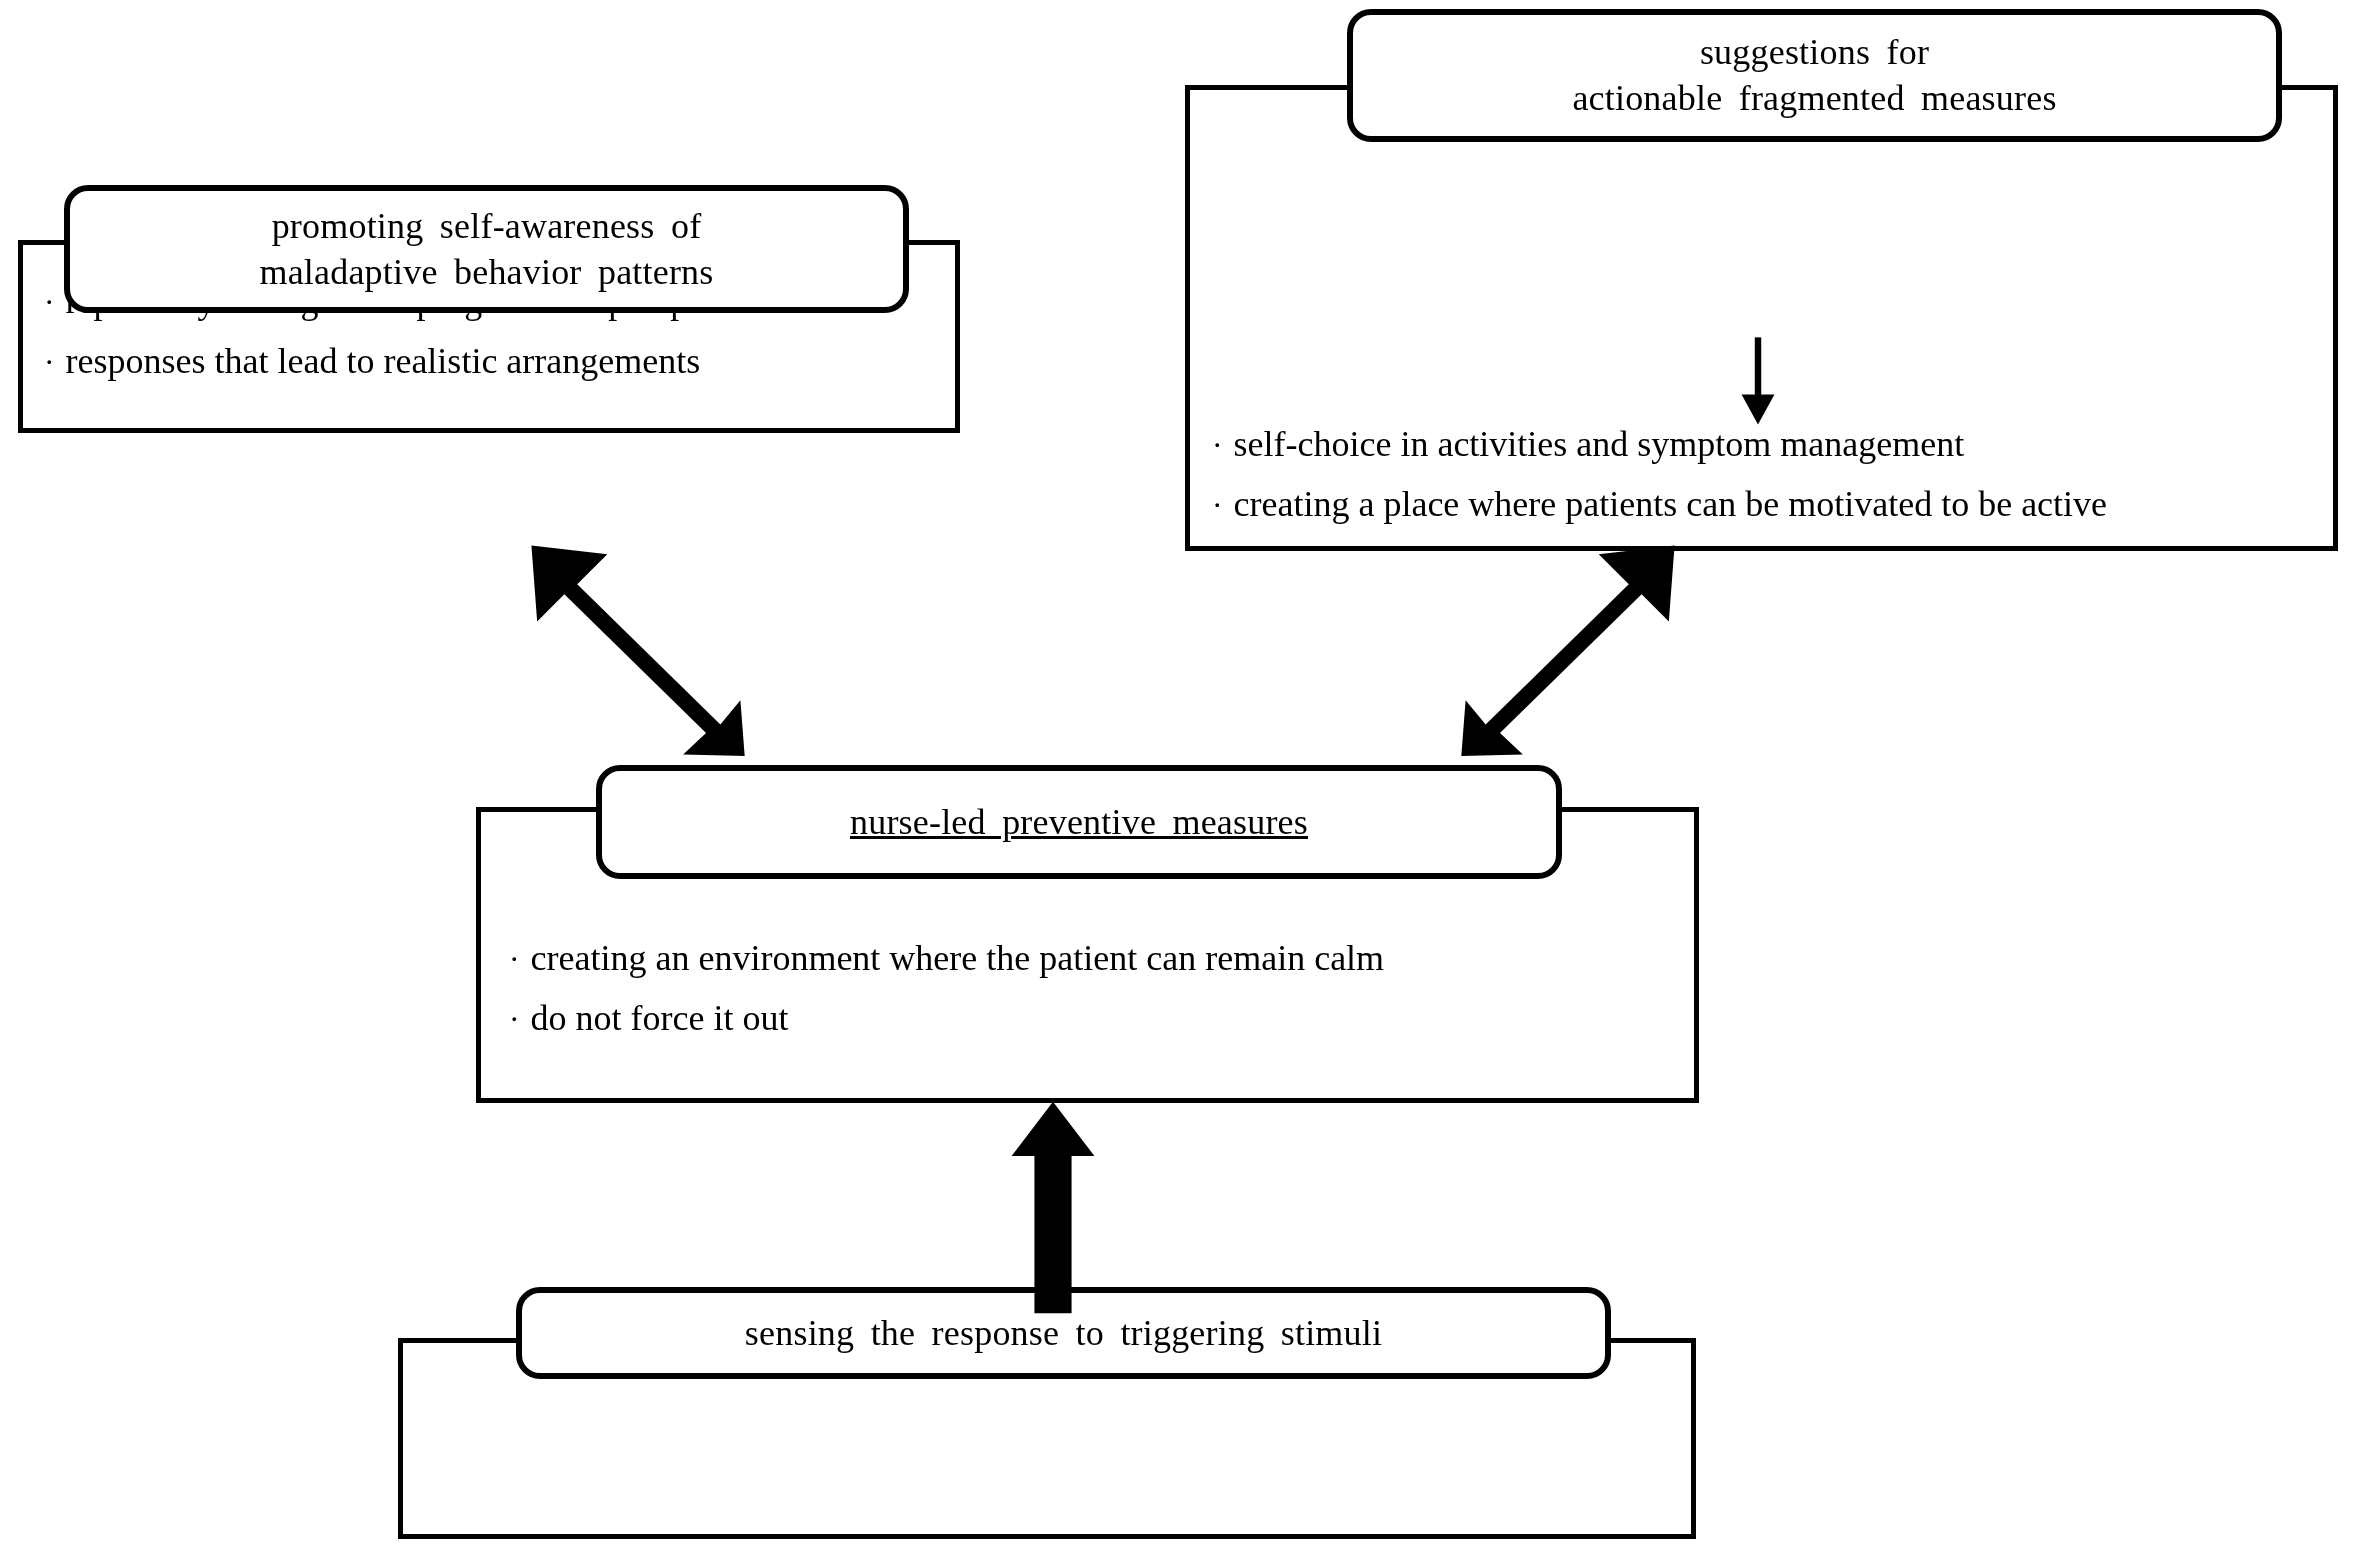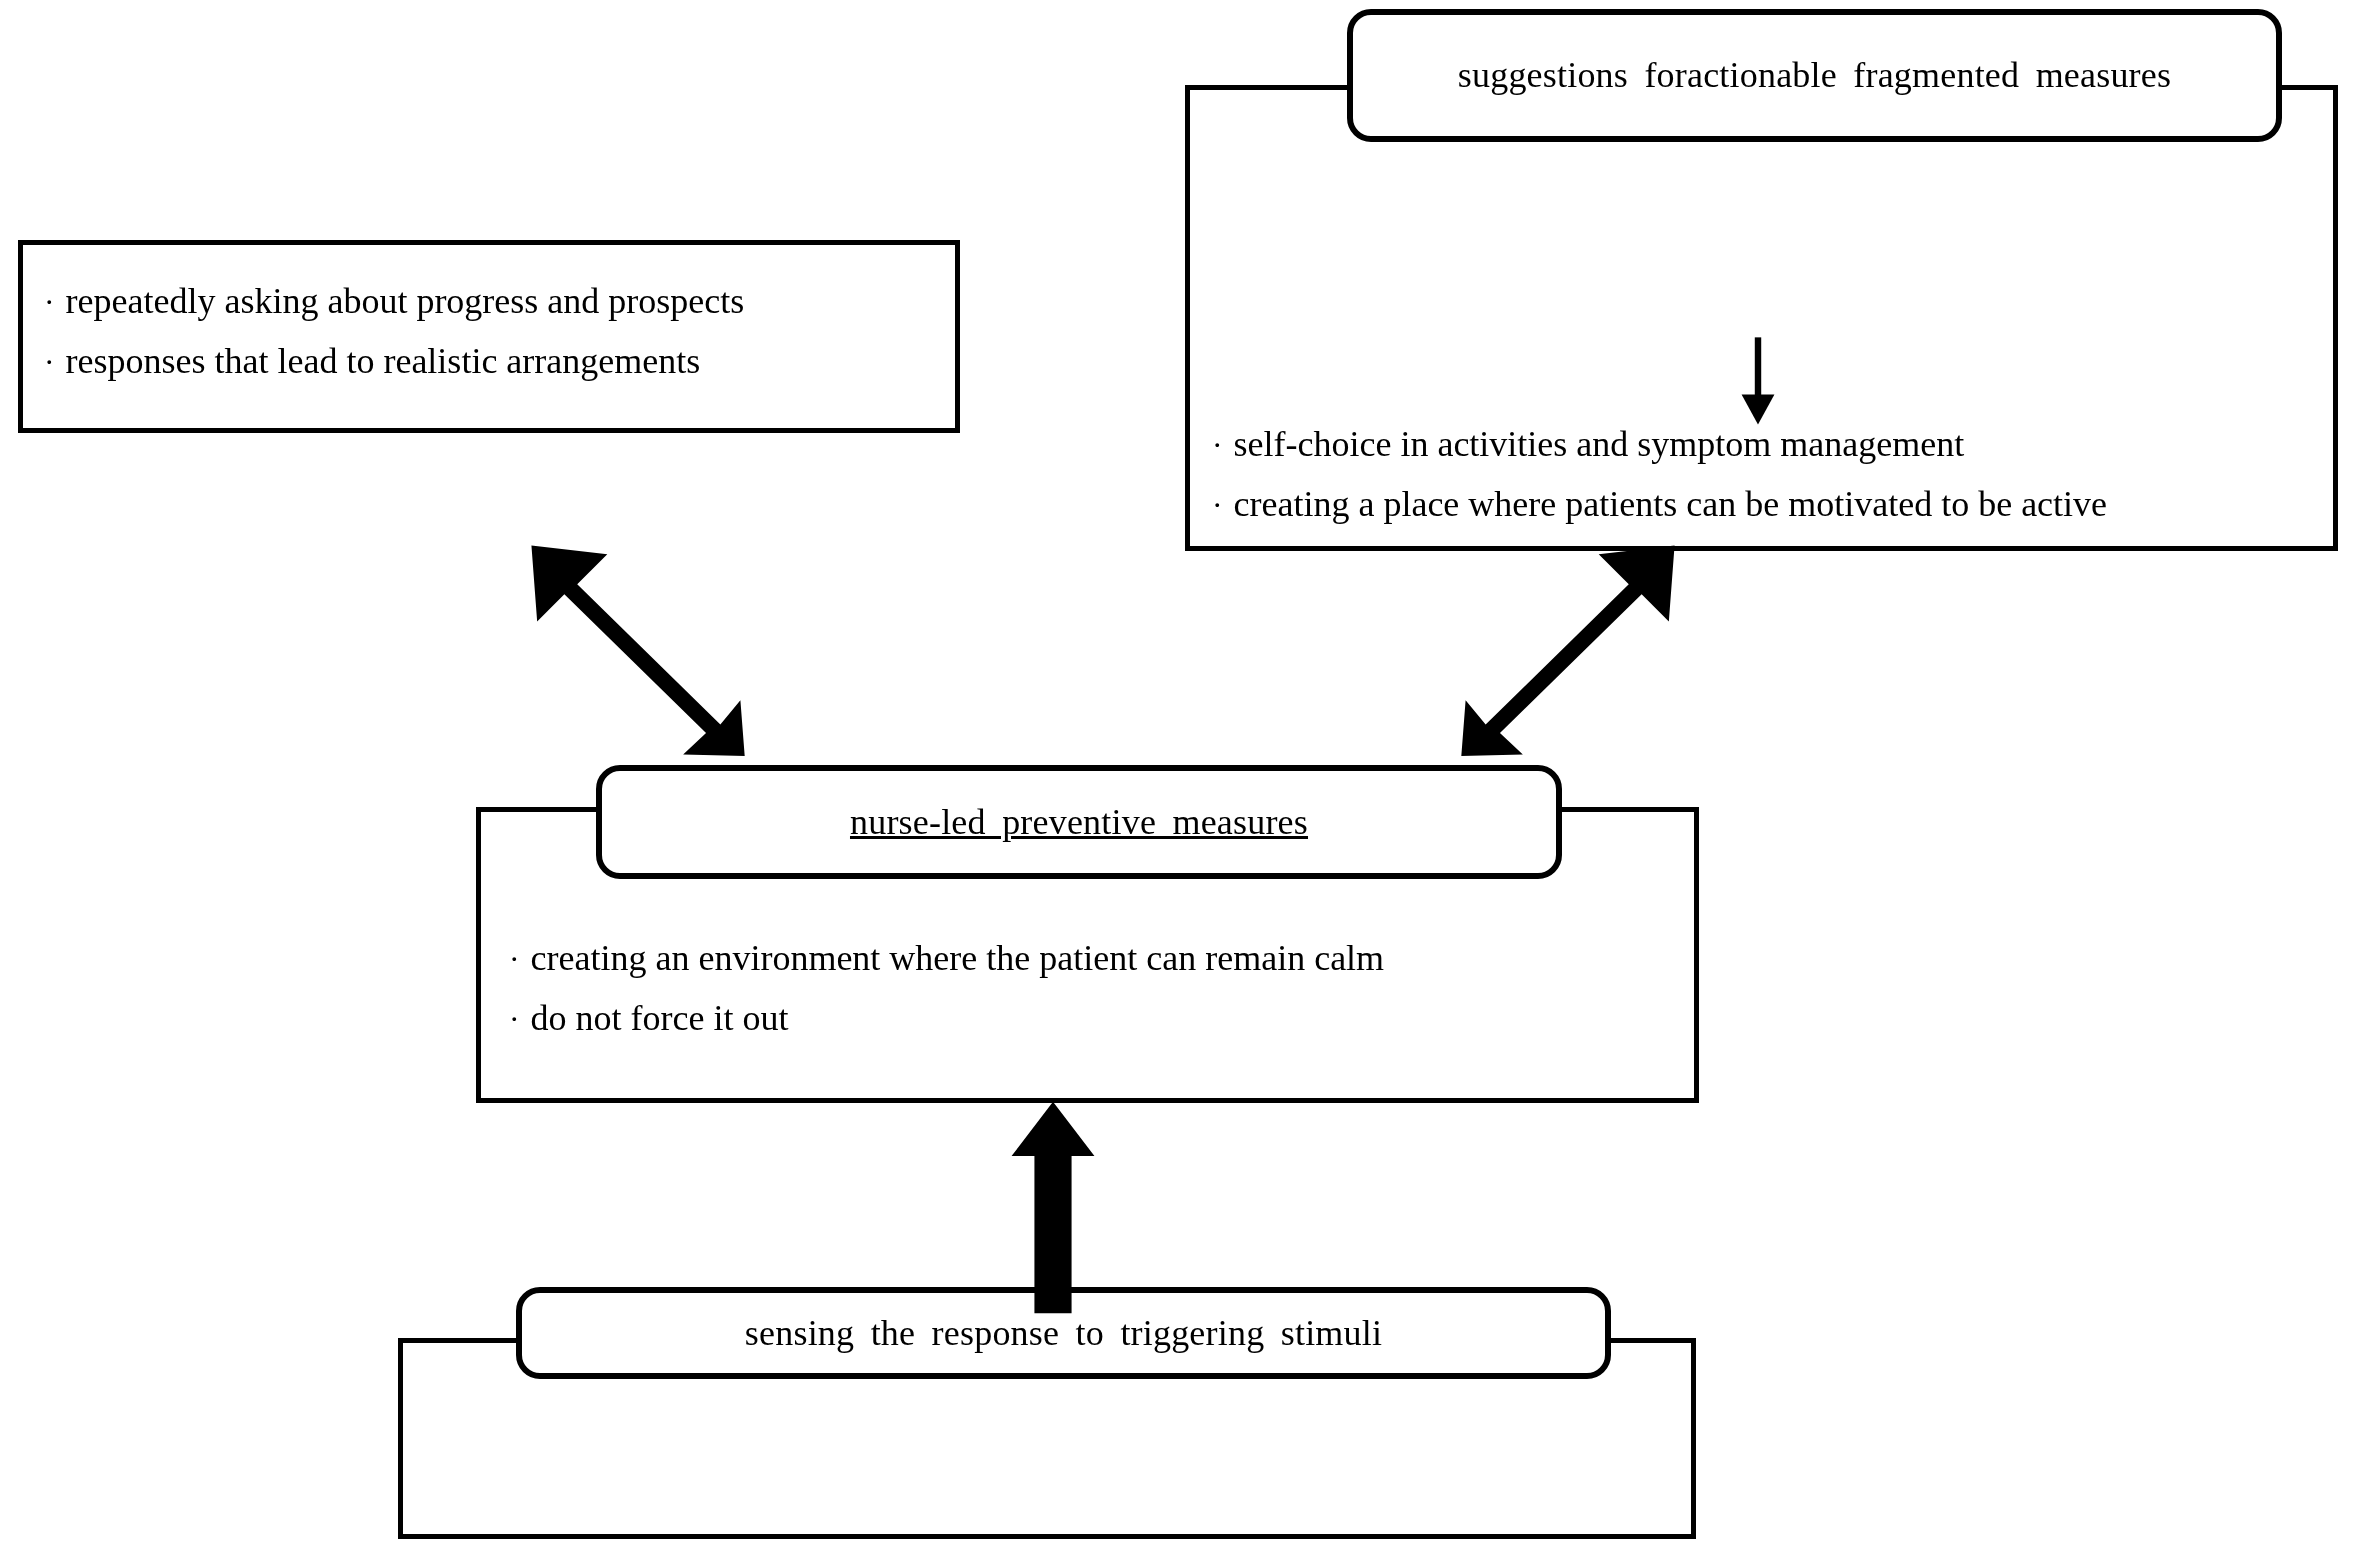--- a/index.html
+++ b/index.html
@@ -33,7 +33,7 @@
     border-radius: 24px;
     background: #ffffff;
     display: flex;
-    flex-direction: row;
+    flex-direction: column;
     align-items: center;
     justify-content: center;
     text-align: center;

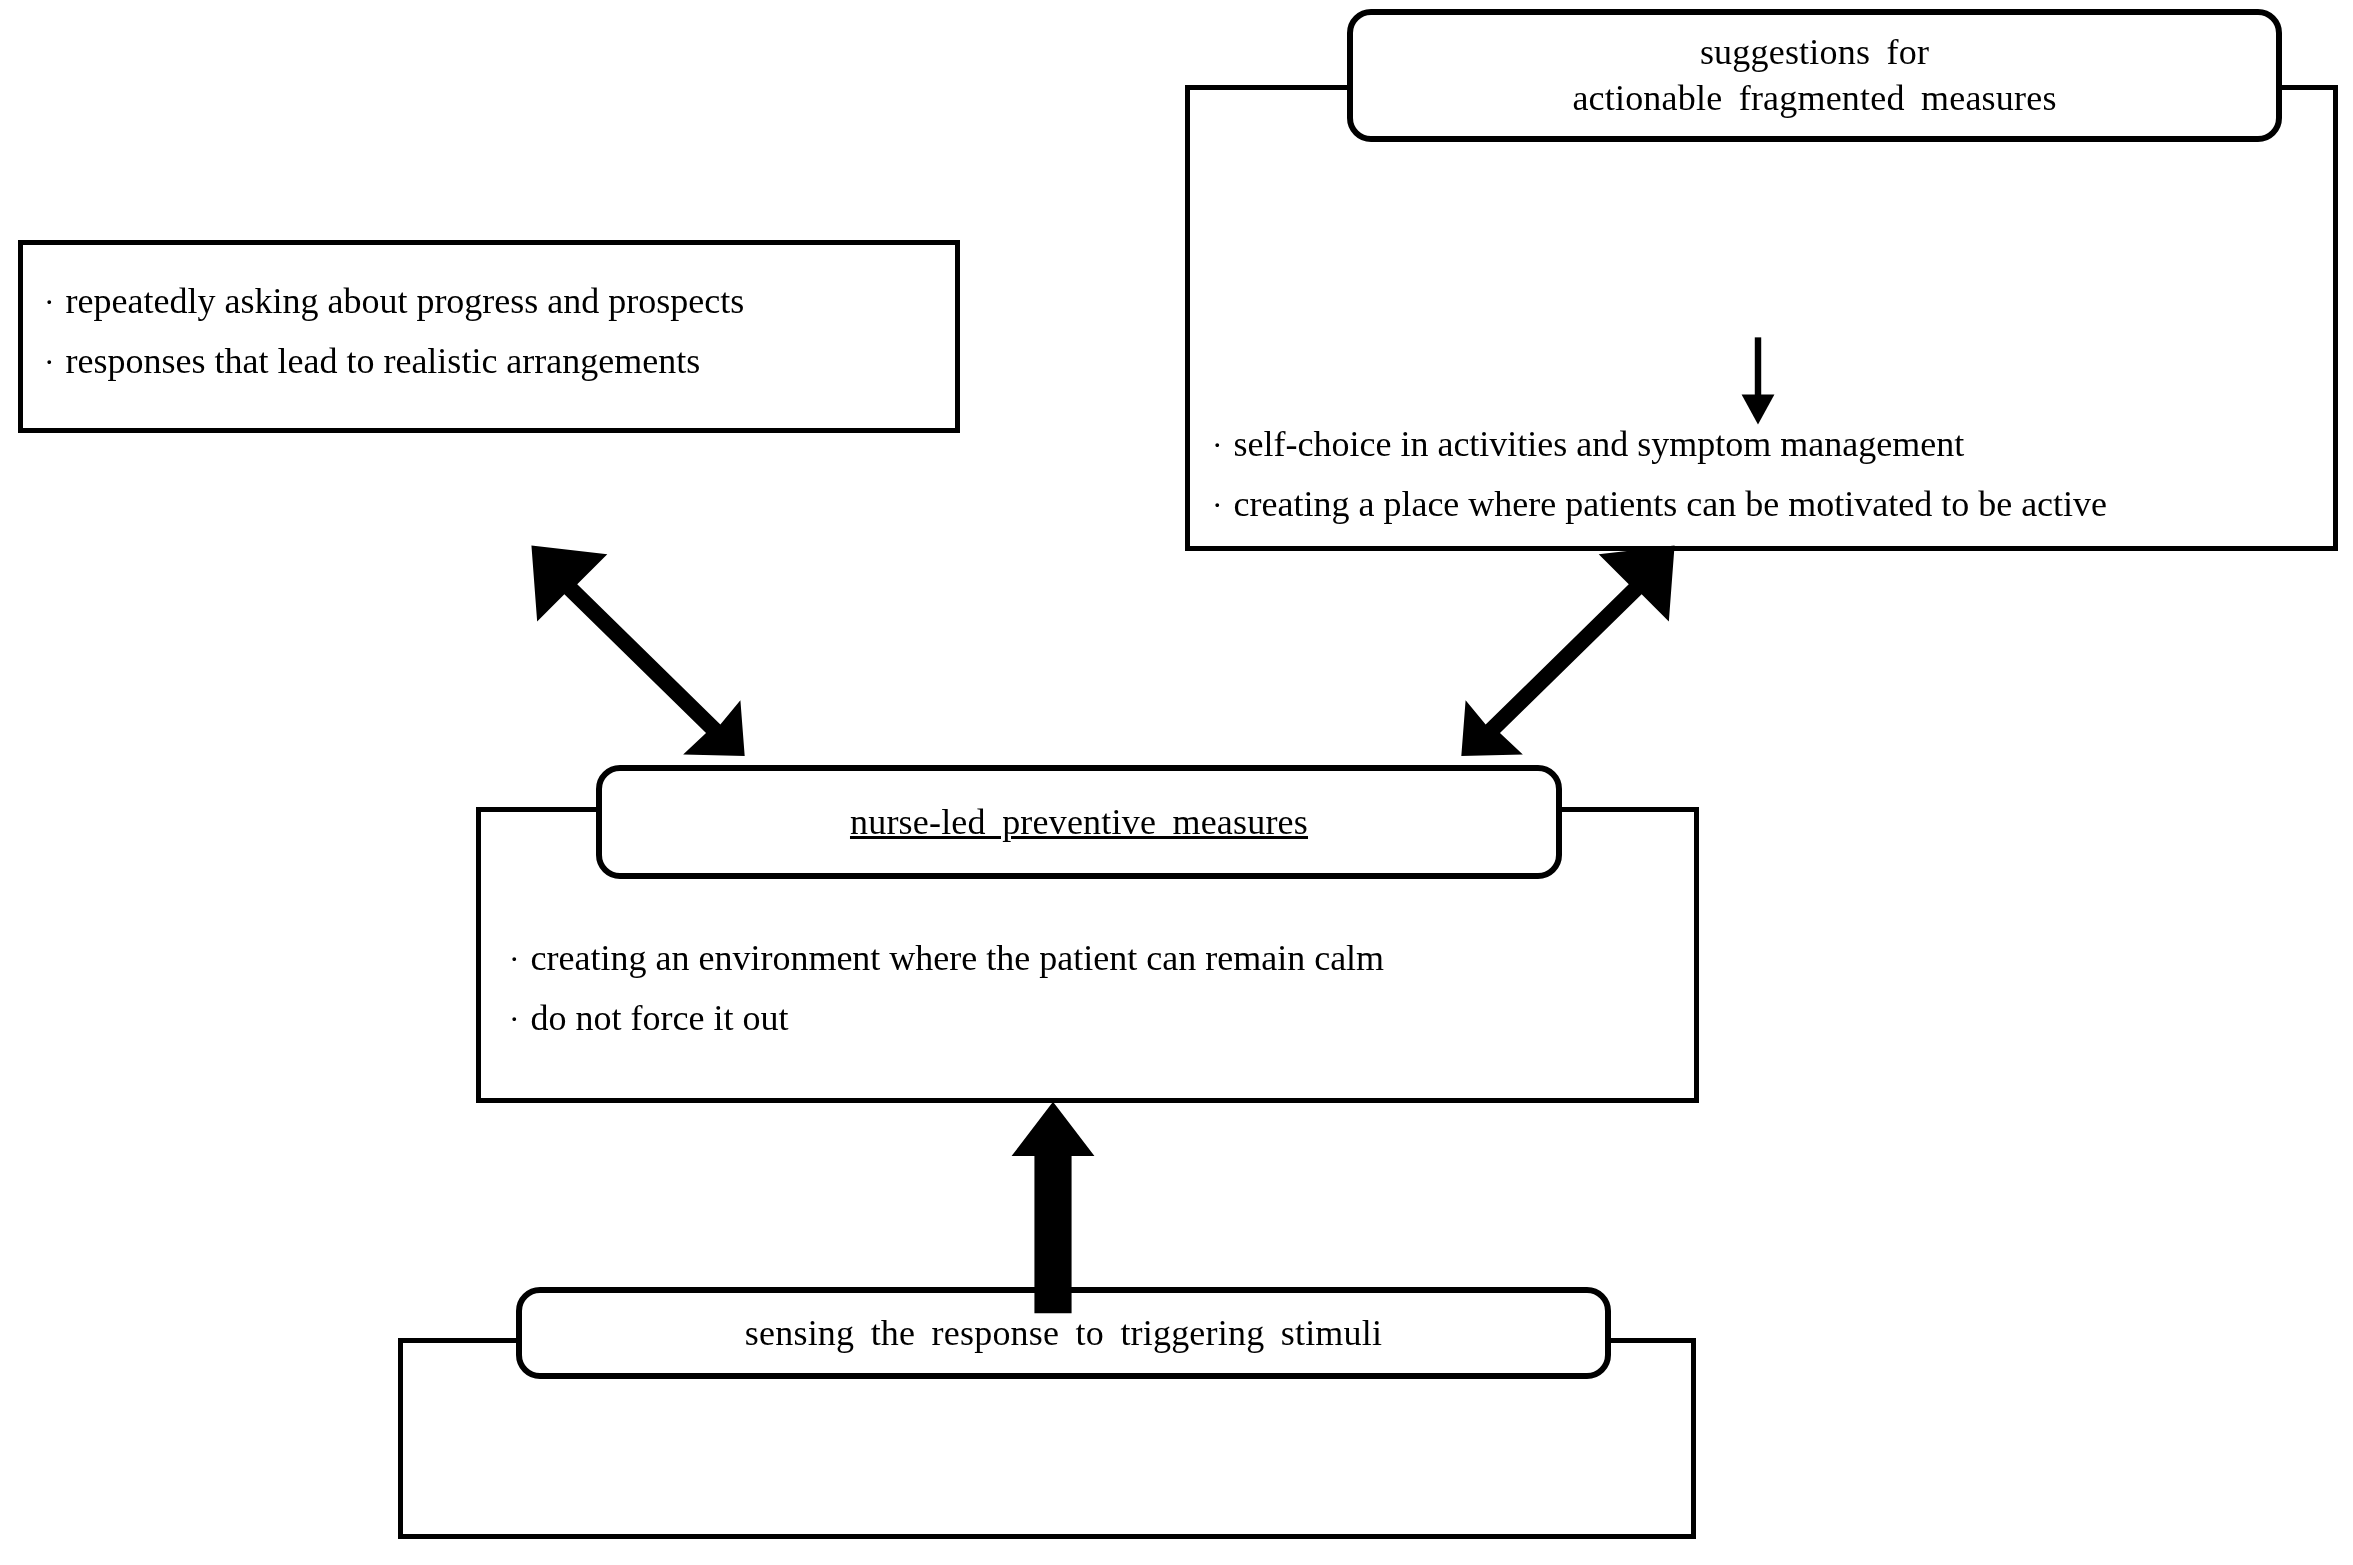--- a/index.html
+++ b/index.html
@@ -83,6 +83,10 @@
     <span class="bullet-row"><span class="bullet-dot">·</span><span>repeatedly asking about progress and prospects</span></span>
     <span class="bullet-row"><span class="bullet-dot">·</span><span>responses that lead to realistic arrangements</span></span>
   </div>
+  <div class="header-box" style="left:64px; top:185px; width:845px; height:128px;">
+    <span class="hline">promoting  self-awareness  of</span>
+    <span class="hline">maladaptive  behavior  patterns</span>
+  </div>
 
   <div class="body-rect" style="left:1185px; top:85px; width:1153px; height:466px;"></div>
   <div class="bullets" style="left:1212px; top:426px; width:1117px;">

